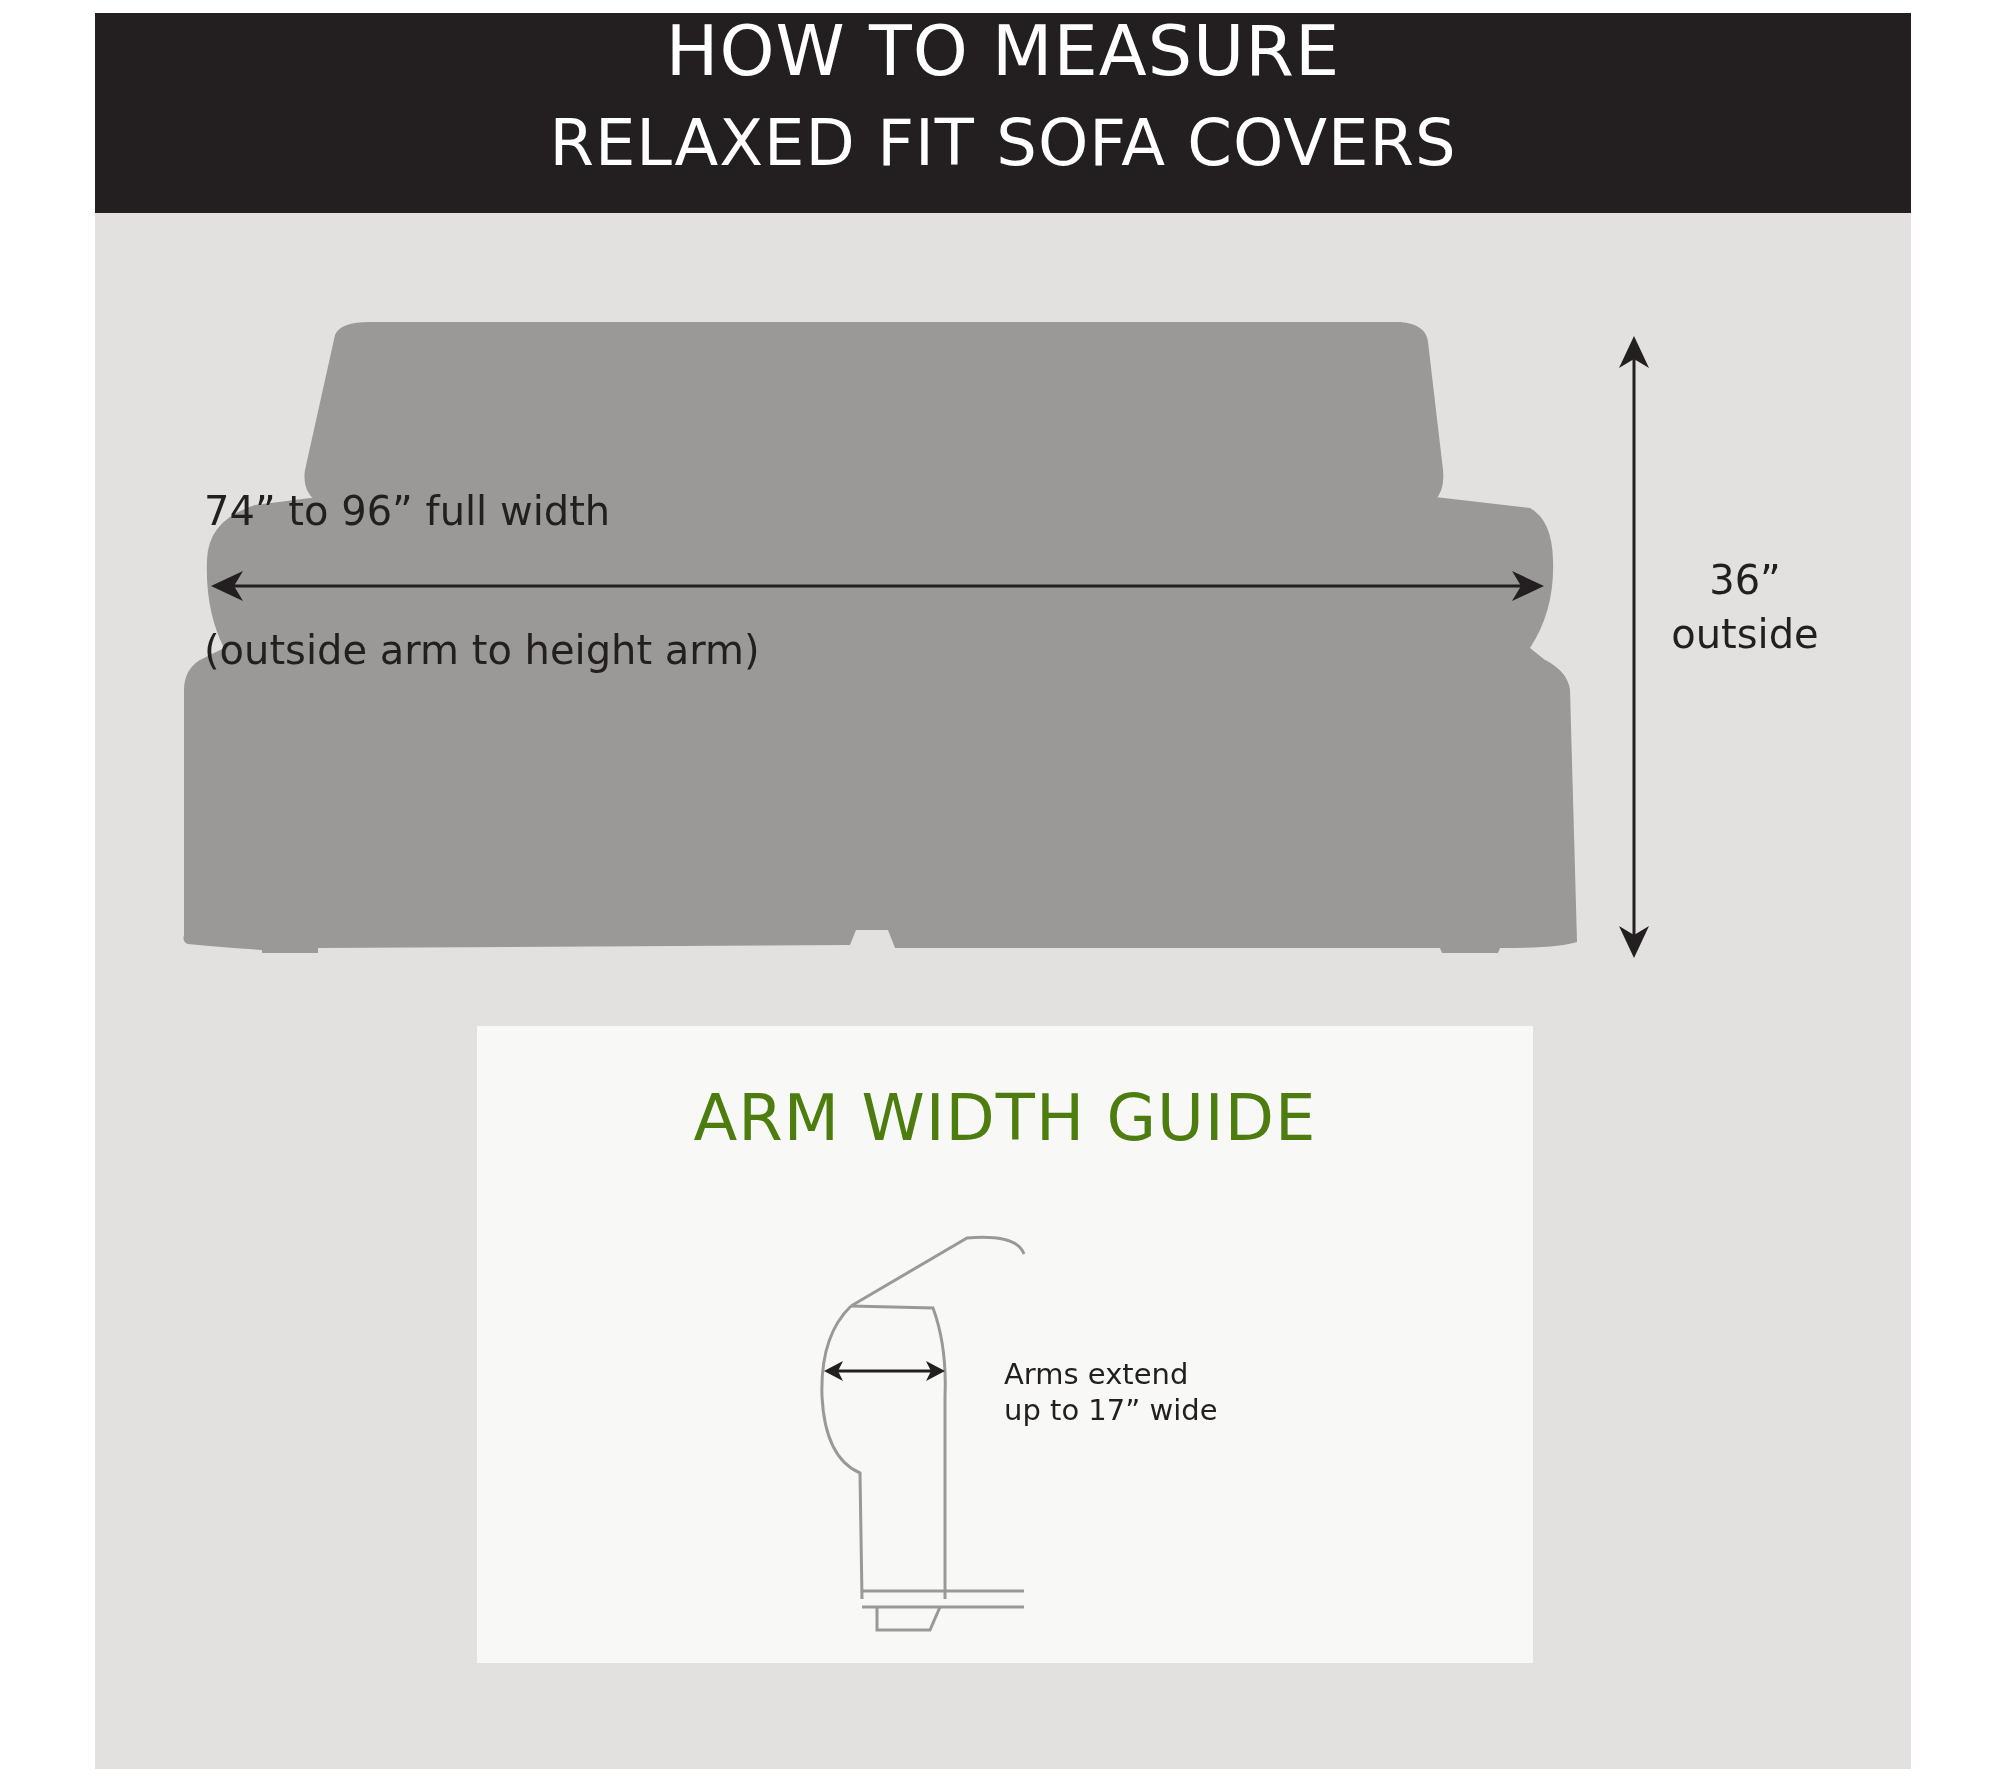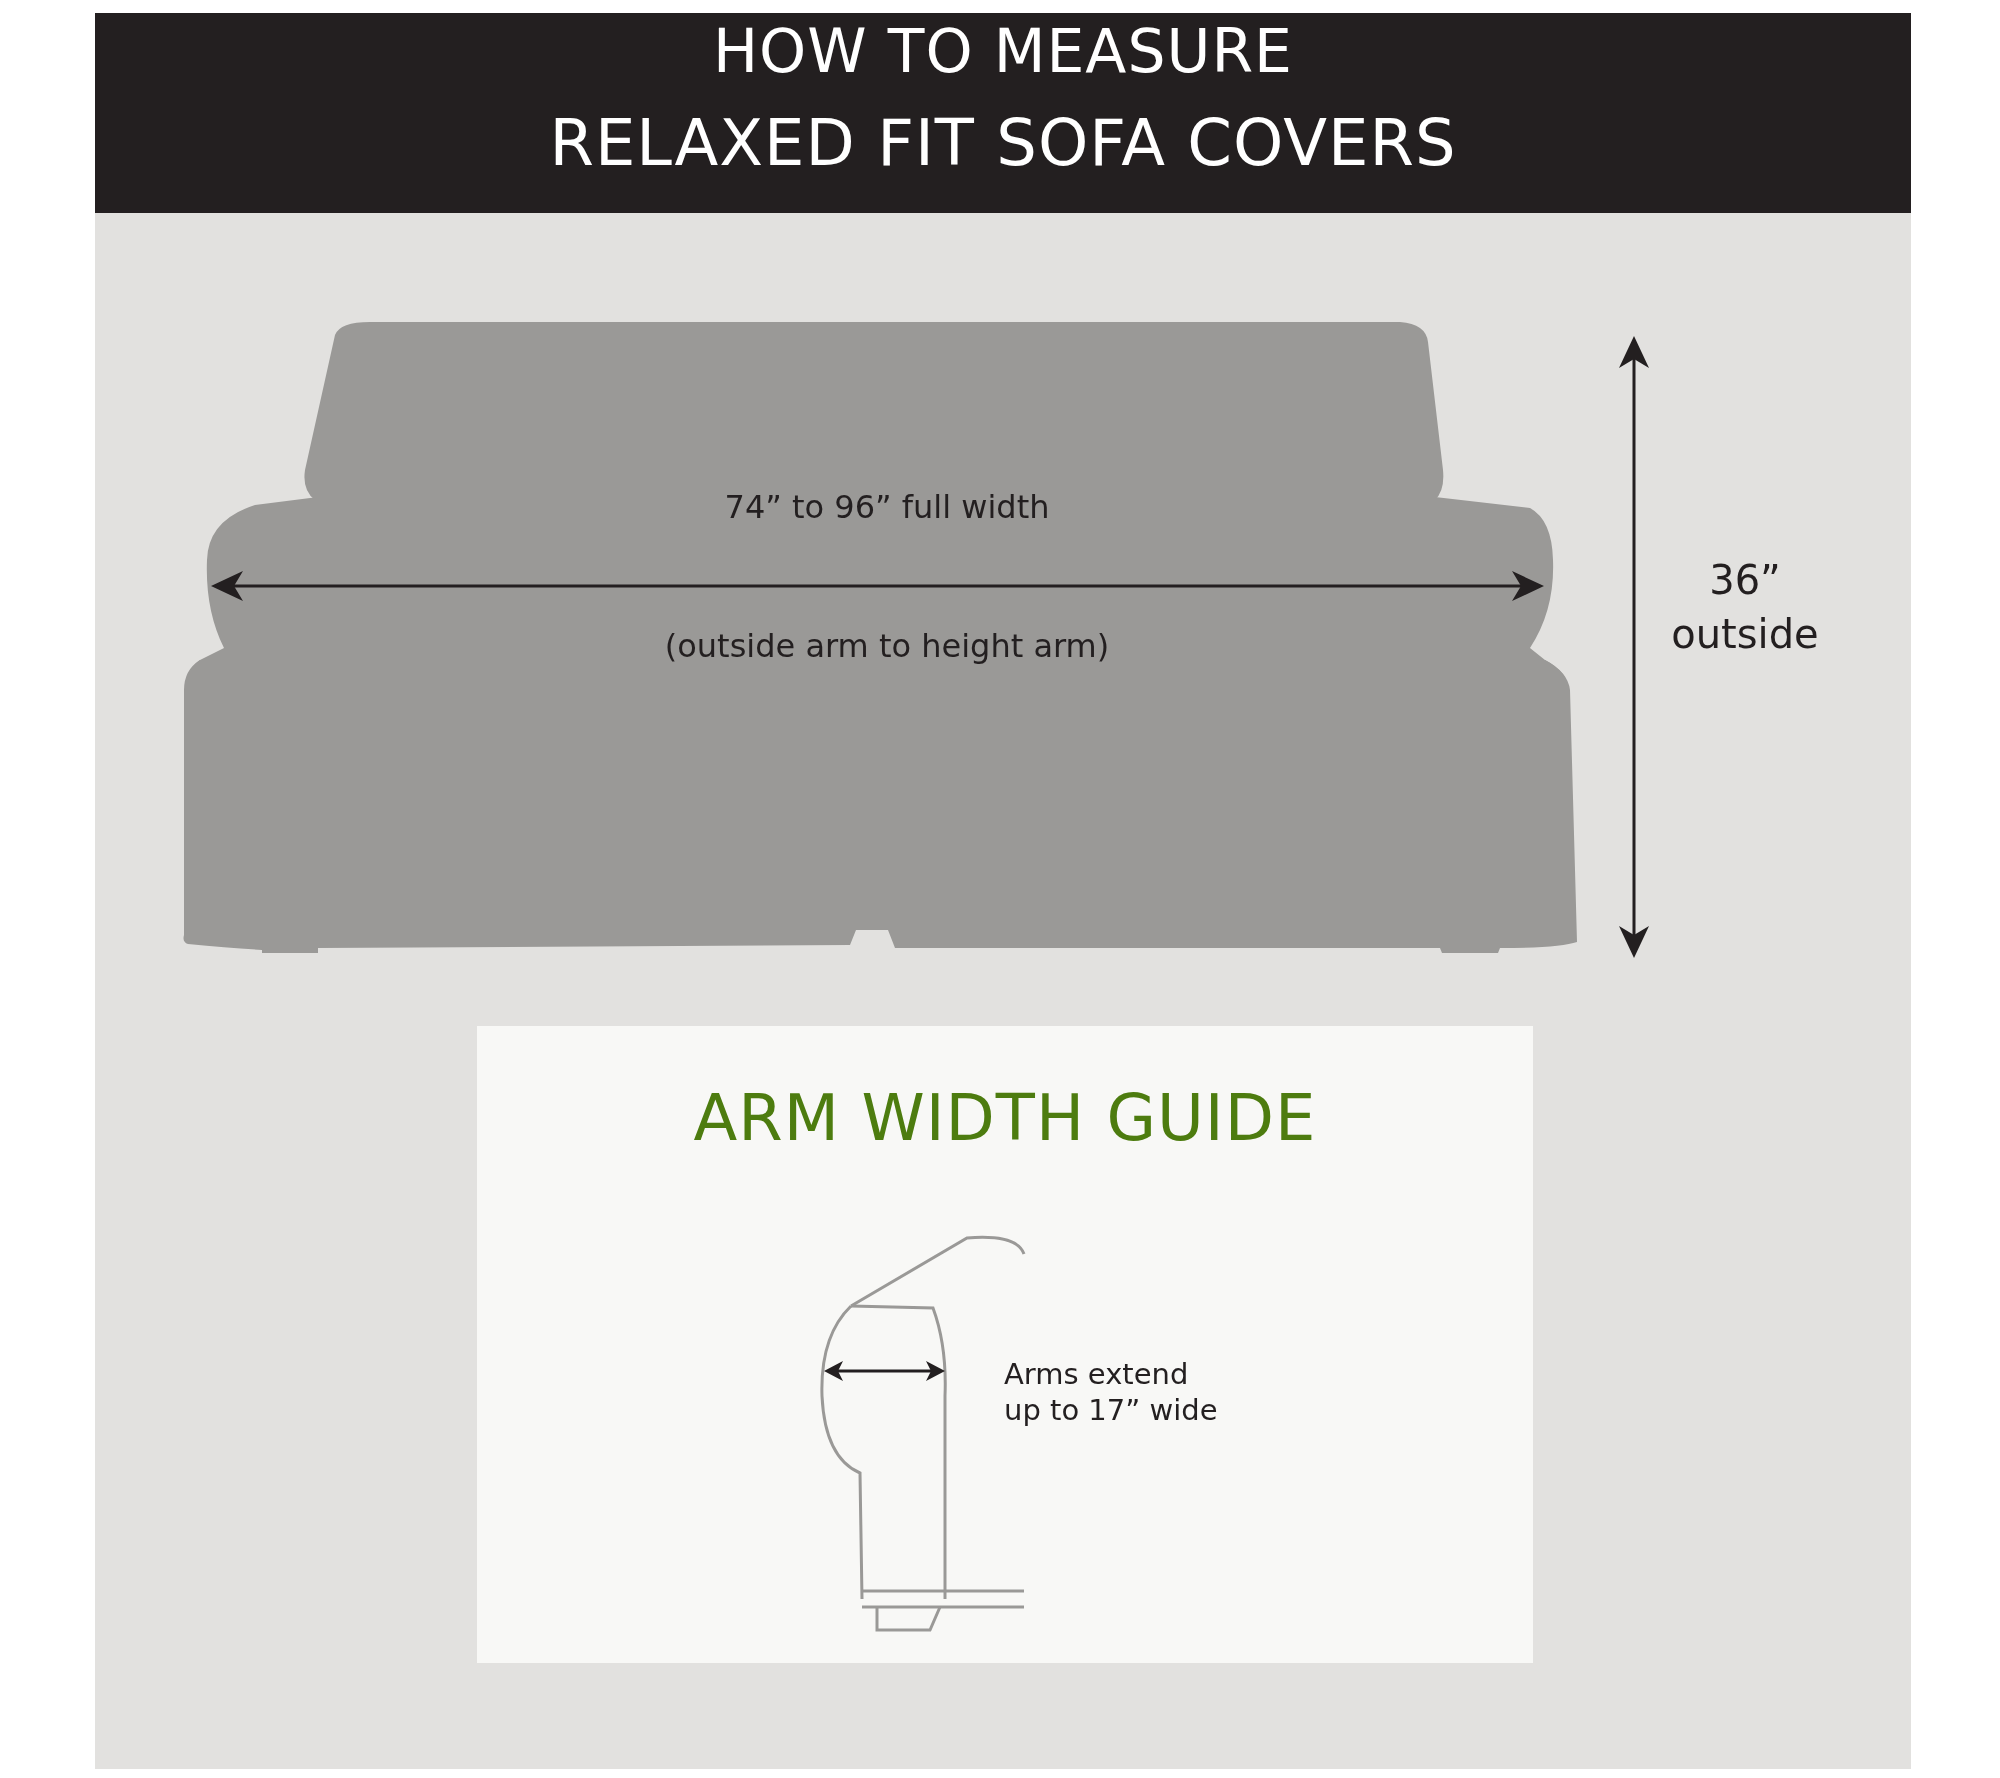--- a/index.html
+++ b/index.html
@@ -6,7 +6,7 @@
   body{width:2000px;height:1778px;position:relative;overflow:hidden;font-family:"DejaVu Sans","Liberation Sans",sans-serif;}
   .panel{position:absolute;left:95px;top:13px;width:1816px;height:1756px;background:#e2e1df;}
   .header{position:absolute;left:0;top:0;width:1816px;height:200px;background:#231f20;color:#ffffff;text-align:center;}
-  .header .l1{position:absolute;left:0;right:0;top:-4px;font-size:60px;line-height:84px;letter-spacing:1px;}
+  .header .l1{position:absolute;left:0;right:0;top:-4px;font-size:70px;line-height:84px;letter-spacing:1px;}
   .header .l2{position:absolute;left:0;right:0;top:88px;font-size:64px;line-height:84px;letter-spacing:1px;}
   svg.sofa{position:absolute;left:0;top:0;}
   .wlabel{position:absolute;left:192px;width:1390px;text-align:center;color:#231f20;font-size:32px;}

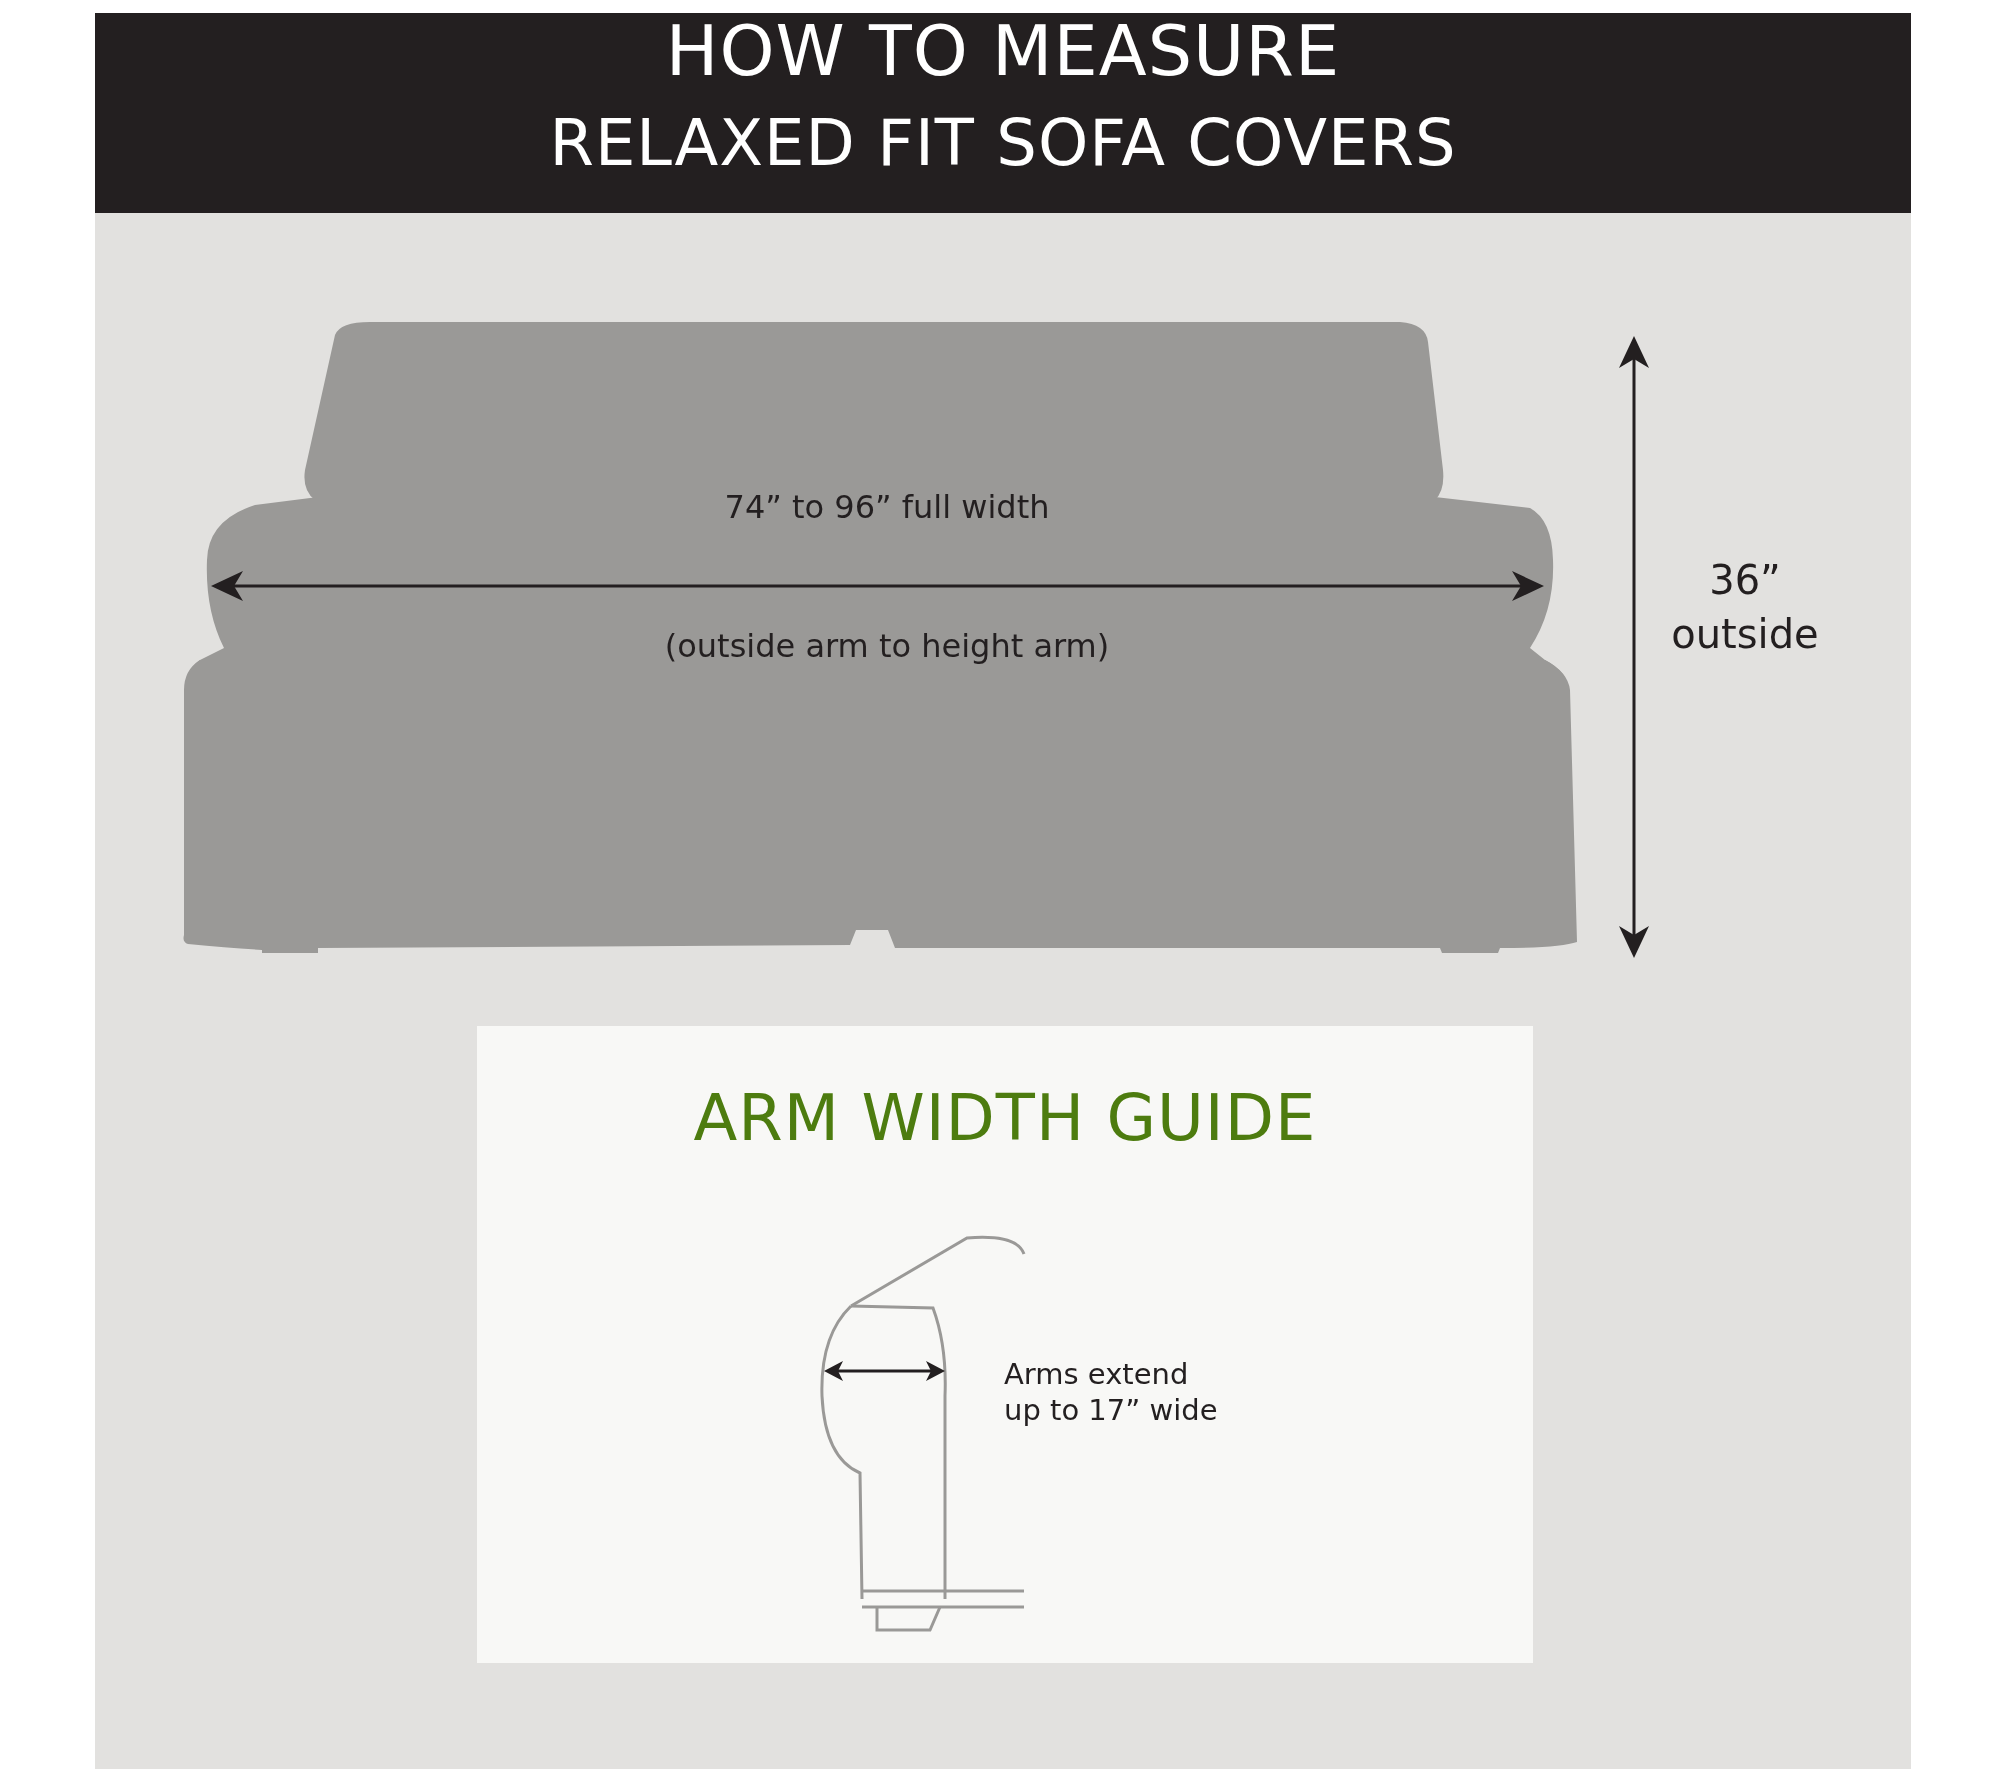--- a/index.html
+++ b/index.html
@@ -9,7 +9,7 @@
   .header .l1{position:absolute;left:0;right:0;top:-4px;font-size:70px;line-height:84px;letter-spacing:1px;}
   .header .l2{position:absolute;left:0;right:0;top:88px;font-size:64px;line-height:84px;letter-spacing:1px;}
   svg.sofa{position:absolute;left:0;top:0;}
-  .wlabel{position:absolute;left:192px;width:1390px;text-align:center;color:#231f20;font-size:32px;}
+  .wlabel{position:absolute;left:204px;width:1390px;color:#231f20;font-size:40px;}
   .hlabel{position:absolute;left:1640px;width:210px;text-align:center;color:#231f20;font-size:40px;line-height:54px;}
   .guide{position:absolute;left:477px;top:1026px;width:1056px;height:637px;background:#f8f8f6;}
   .guide-title{position:absolute;left:0;right:0;top:55px;text-align:center;font-size:64px;color:#4d7c0f;letter-spacing:1px;}

